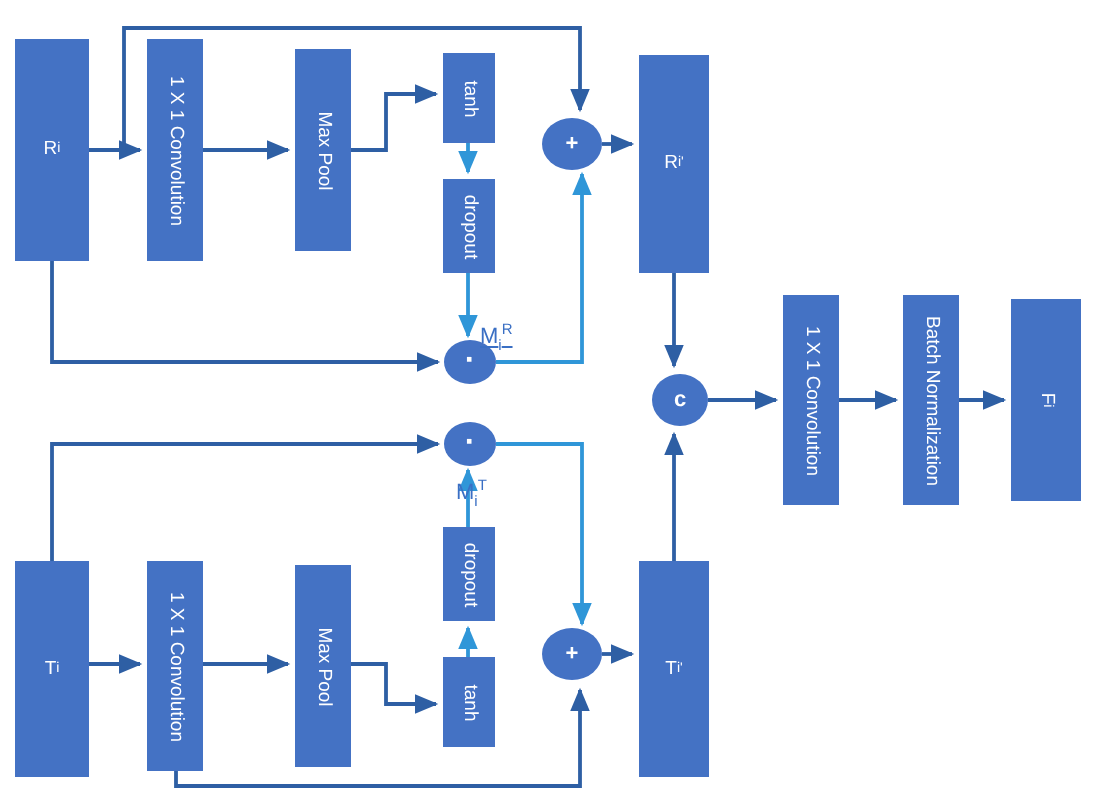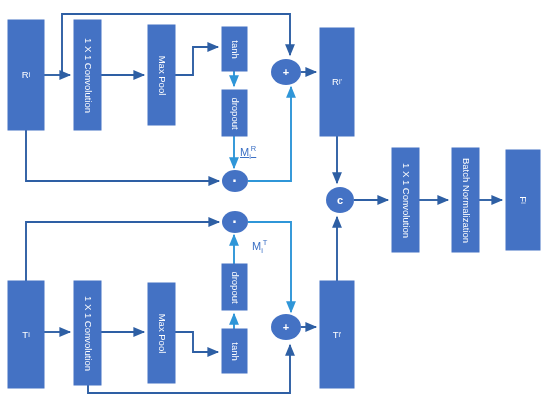--- a/index.html
+++ b/index.html
@@ -120,7 +120,7 @@
       <div class="node-label" style="left: 222px; top: 211px; width: 26px; height: 22px; font-size: 16px;">·</div>
       <div class="node-label" style="left: 326px; top: 187px; width: 28px; height: 26px;">c</div>
       <div class="node-label" style="left: 271px; top: 314px; width: 30px; height: 26px;">+</div>
-      <div class="var-label" style="left: 240px; top: 144px; text-decoration: underline;">M<sub>i</sub><sup>R</sup></div>
+      <div class="var-label" style="left: 240px; top: 160px; text-decoration: underline;">M<sub>i</sub><sup>R</sup></div>
       <div class="var-label" style="left: 252px; top: 238px;">M<sub>i</sub><sup>T</sup></div>
     </div>
 </div>

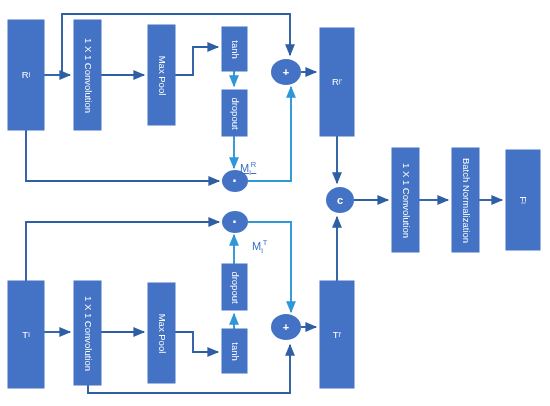--- a/index.html
+++ b/index.html
@@ -121,7 +121,7 @@
       <div class="node-label" style="left: 326px; top: 187px; width: 28px; height: 26px;">c</div>
       <div class="node-label" style="left: 271px; top: 314px; width: 30px; height: 26px;">+</div>
       <div class="var-label" style="left: 240px; top: 160px; text-decoration: underline;">M<sub>i</sub><sup>R</sup></div>
-      <div class="var-label" style="left: 252px; top: 238px;">M<sub>i</sub><sup>T</sup></div>
+      <div class="var-label" style="left: 228px; top: 238px;">M<sub>i</sub><sup>T</sup></div>
     </div>
 </div>
 

